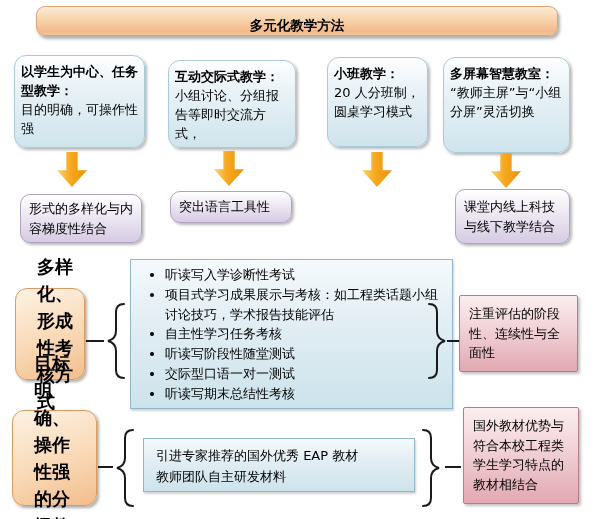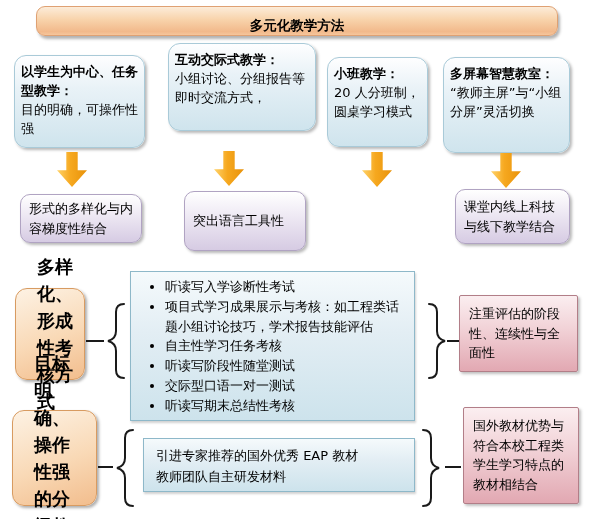--- a/index.html
+++ b/index.html
@@ -70,7 +70,7 @@
     <div class="bt">以学生为中心、任务型教学：</div>
     <div class="bb">目的明确，可操作性强</div>
   </div>
-  <div class="topbox" style="left:168px;top:43px;width:148px;height:88px">
+  <div class="topbox" style="left:168px;top:60px;width:128px;height:88px">
     <div class="bt">互动交际式教学：</div>
     <div class="bb">小组讨论、分组报告等即时交流方式，</div>
   </div>

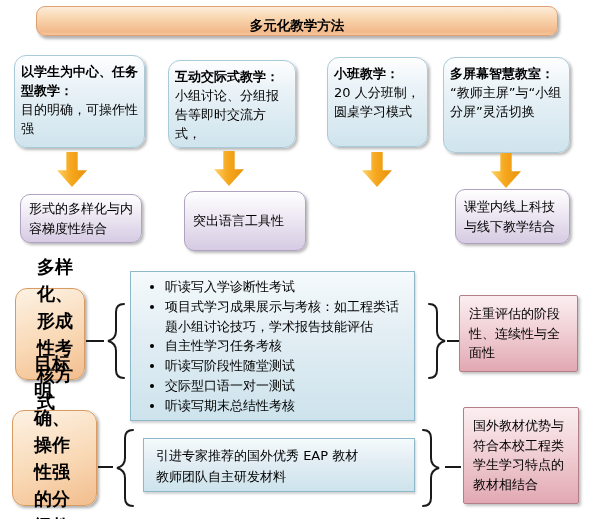--- a/index.html
+++ b/index.html
@@ -91,7 +91,7 @@
   <div class="purple" style="left:20px;top:194px;width:122px;height:49px">
     <span>形式的多样化与内容梯度性结合</span>
   </div>
-  <div class="purple" style="left:184px;top:191px;width:122px;height:60px">
+  <div class="purple" style="left:170px;top:191px;width:122px;height:32px">
     <span>突出语言工具性</span>
   </div>
   <div class="purple" style="left:455px;top:189px;width:115px;height:55px">

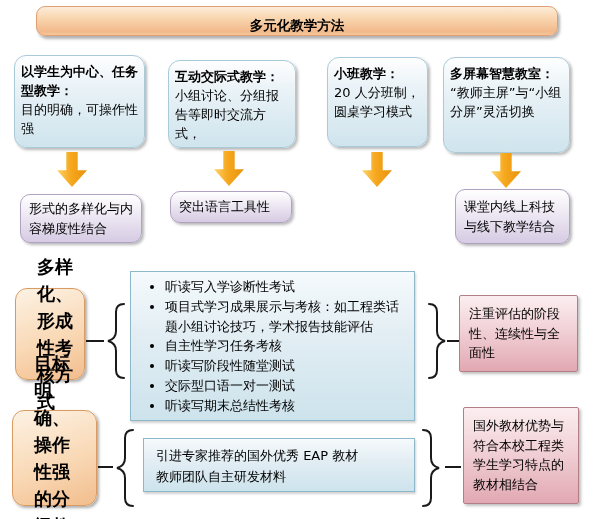--- a/index.html
+++ b/index.html
@@ -107,7 +107,7 @@
         <path d="M21 2 Q13 2 13 10 L13 29 Q13 37 5 39 Q13 41 13 49 L13 68 Q13 76 21 76" fill="none" stroke="#1a1a1a" stroke-width="2" stroke-linecap="round"></path>
       </svg>
   </span>
-  <div class="teal" style="left:130px;top:271px;width:285px;height:150px">
+  <div class="teal" style="left:130px;top:259px;width:323px;height:150px">
     <ul>
       <li>听读写入学诊断性考试</li>
       <li>项目式学习成果展示与考核：如工程类话题小组讨论技巧，学术报告技能评估</li>

